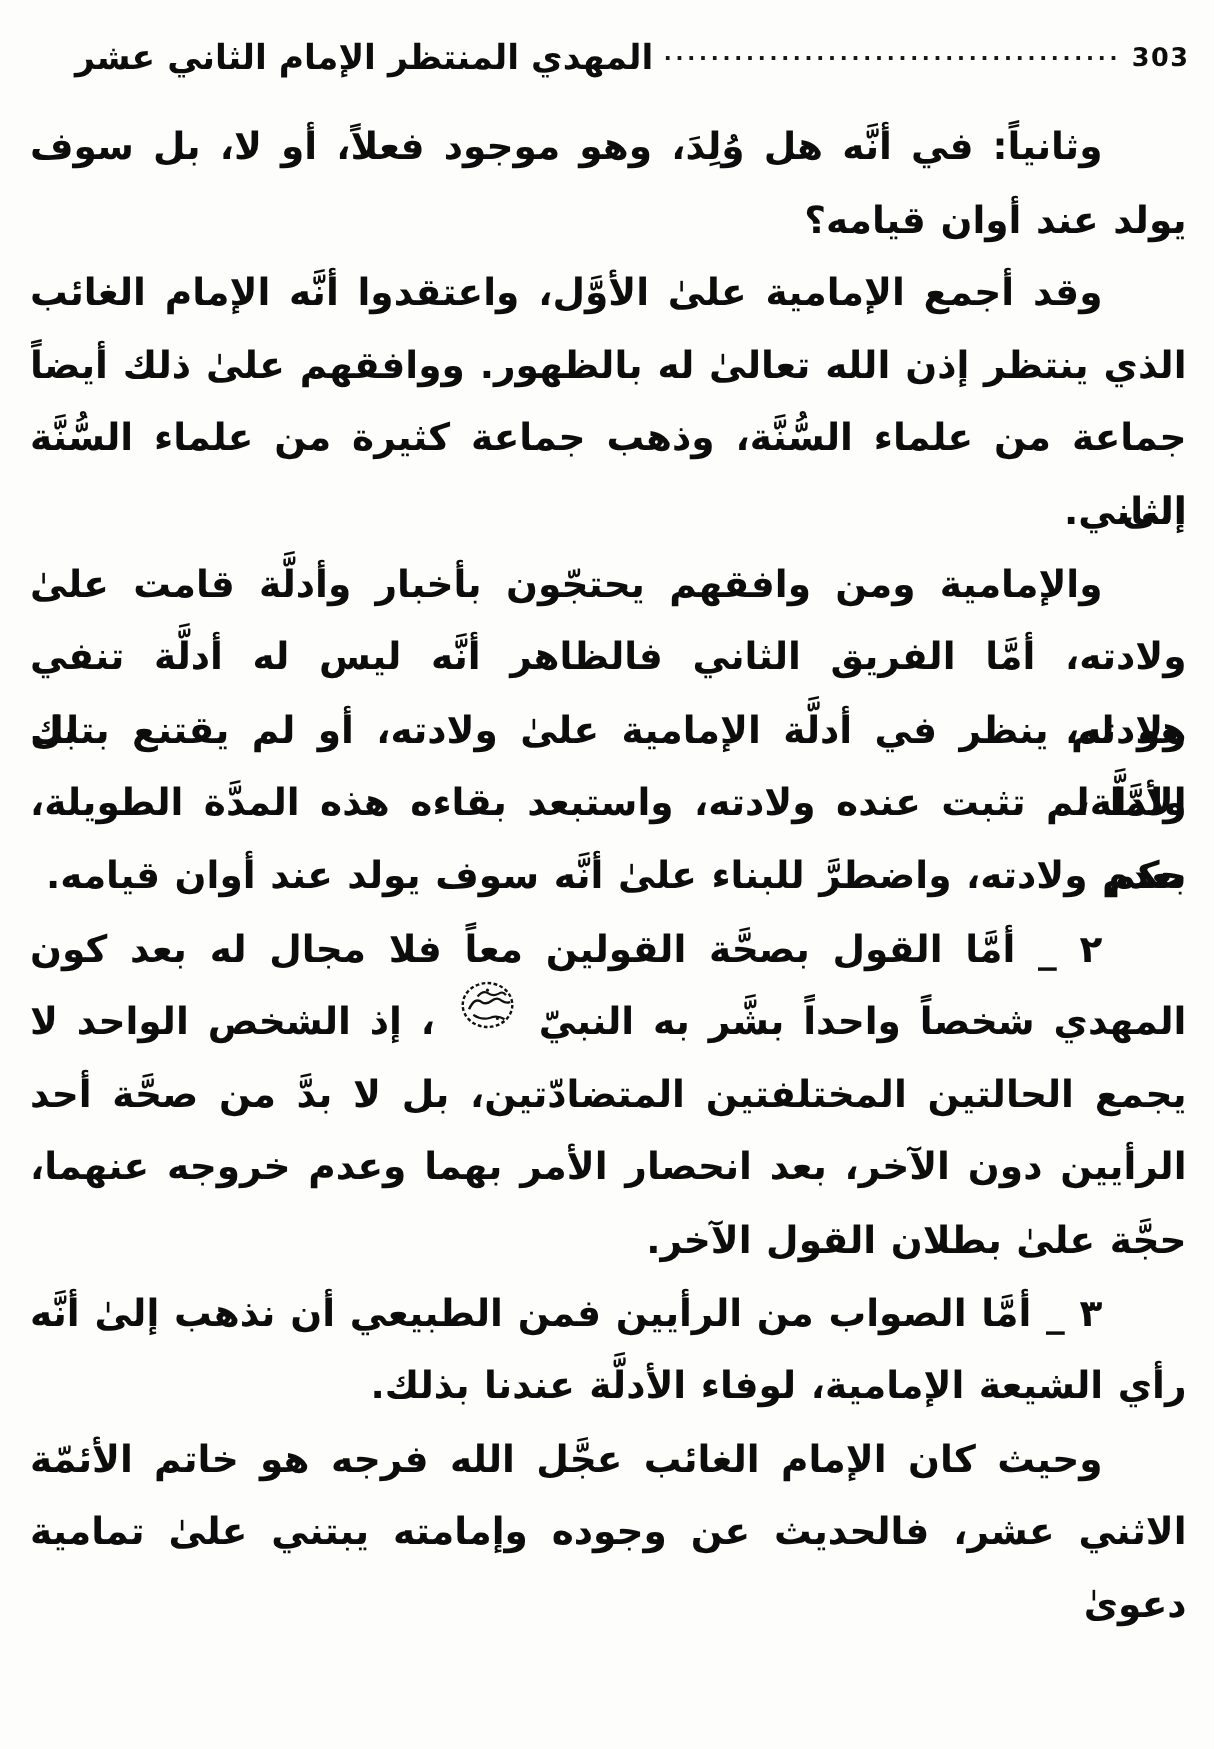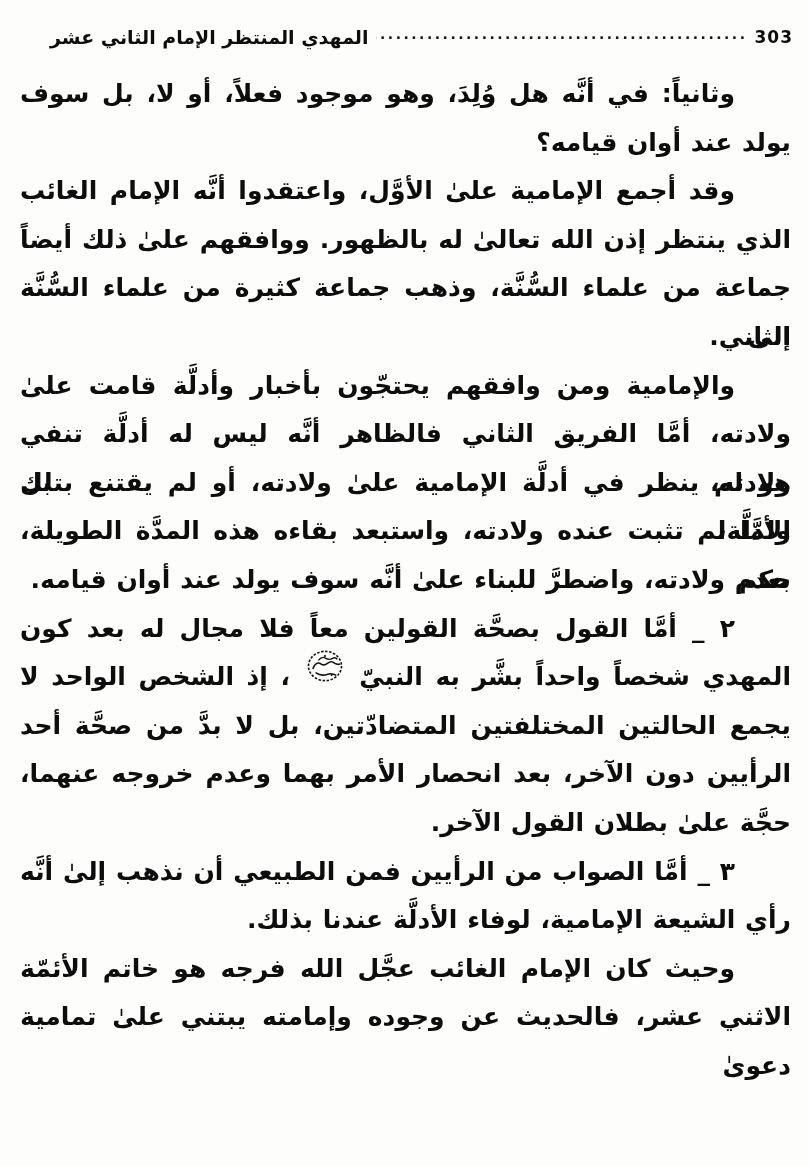--- a/index.html
+++ b/index.html
@@ -41,7 +41,7 @@
     transform:translateY(-3px);
   }
   .title{
-    font-size:19px;
+    font-size:23px;
     white-space:nowrap;
     flex:0 0 auto;
     font-weight:bold;

